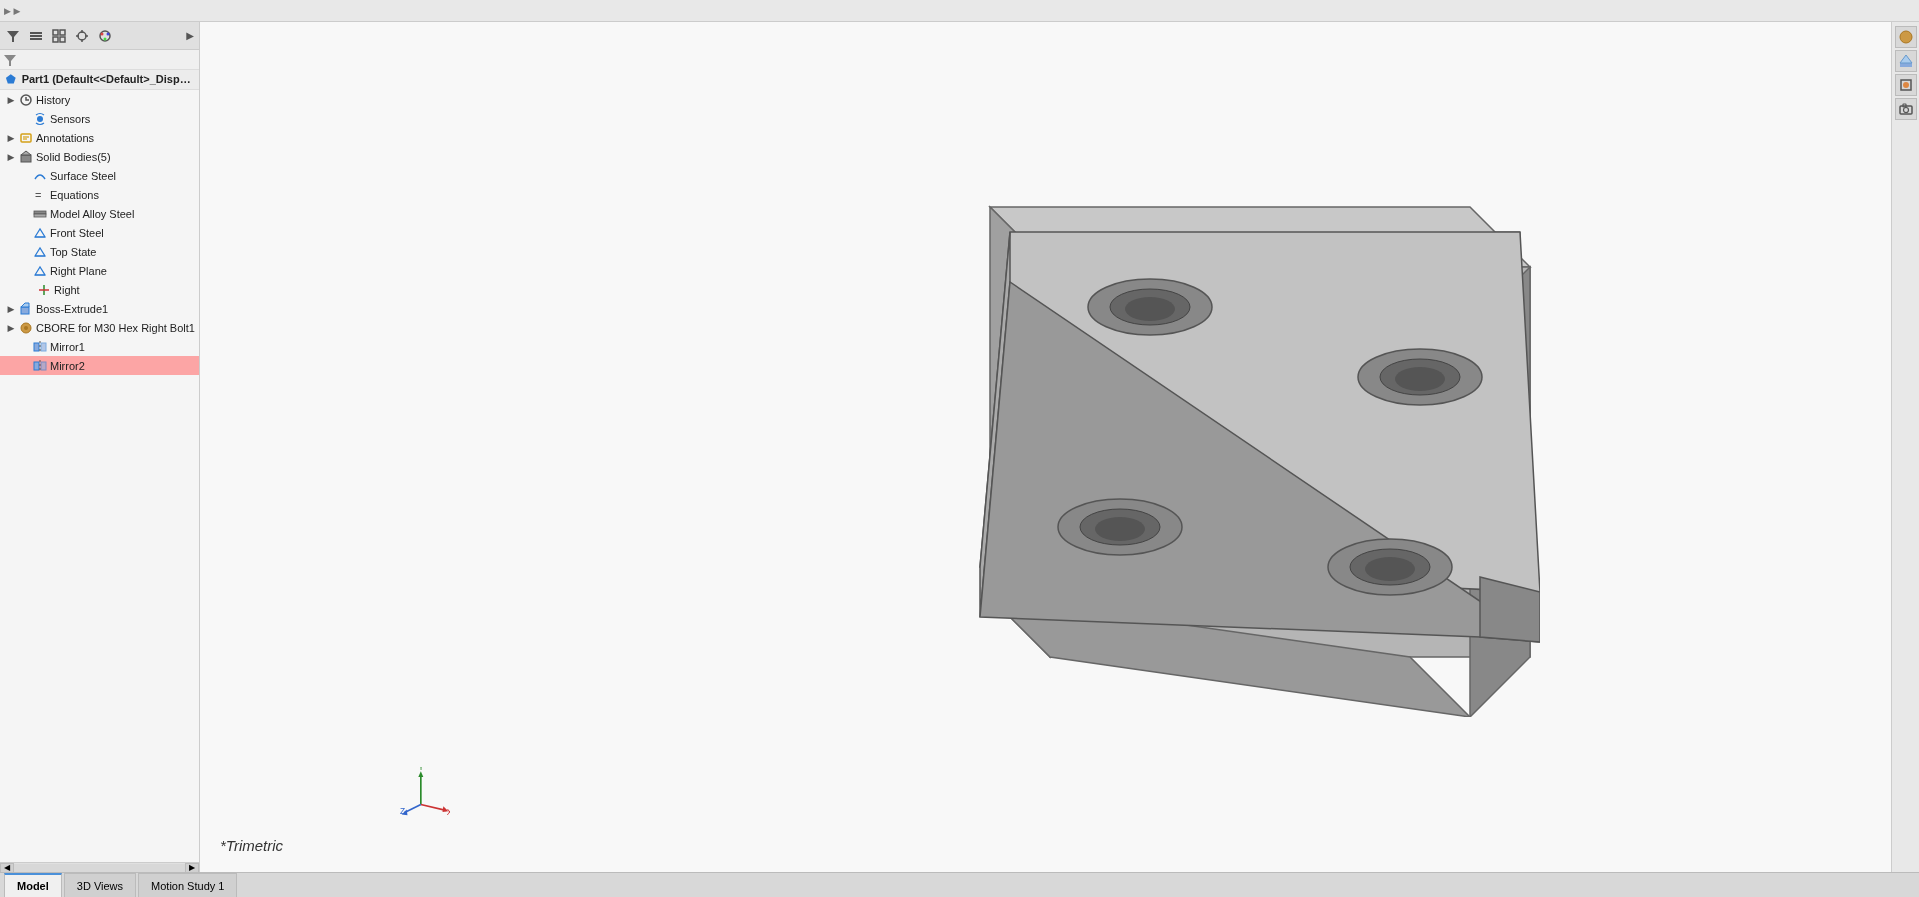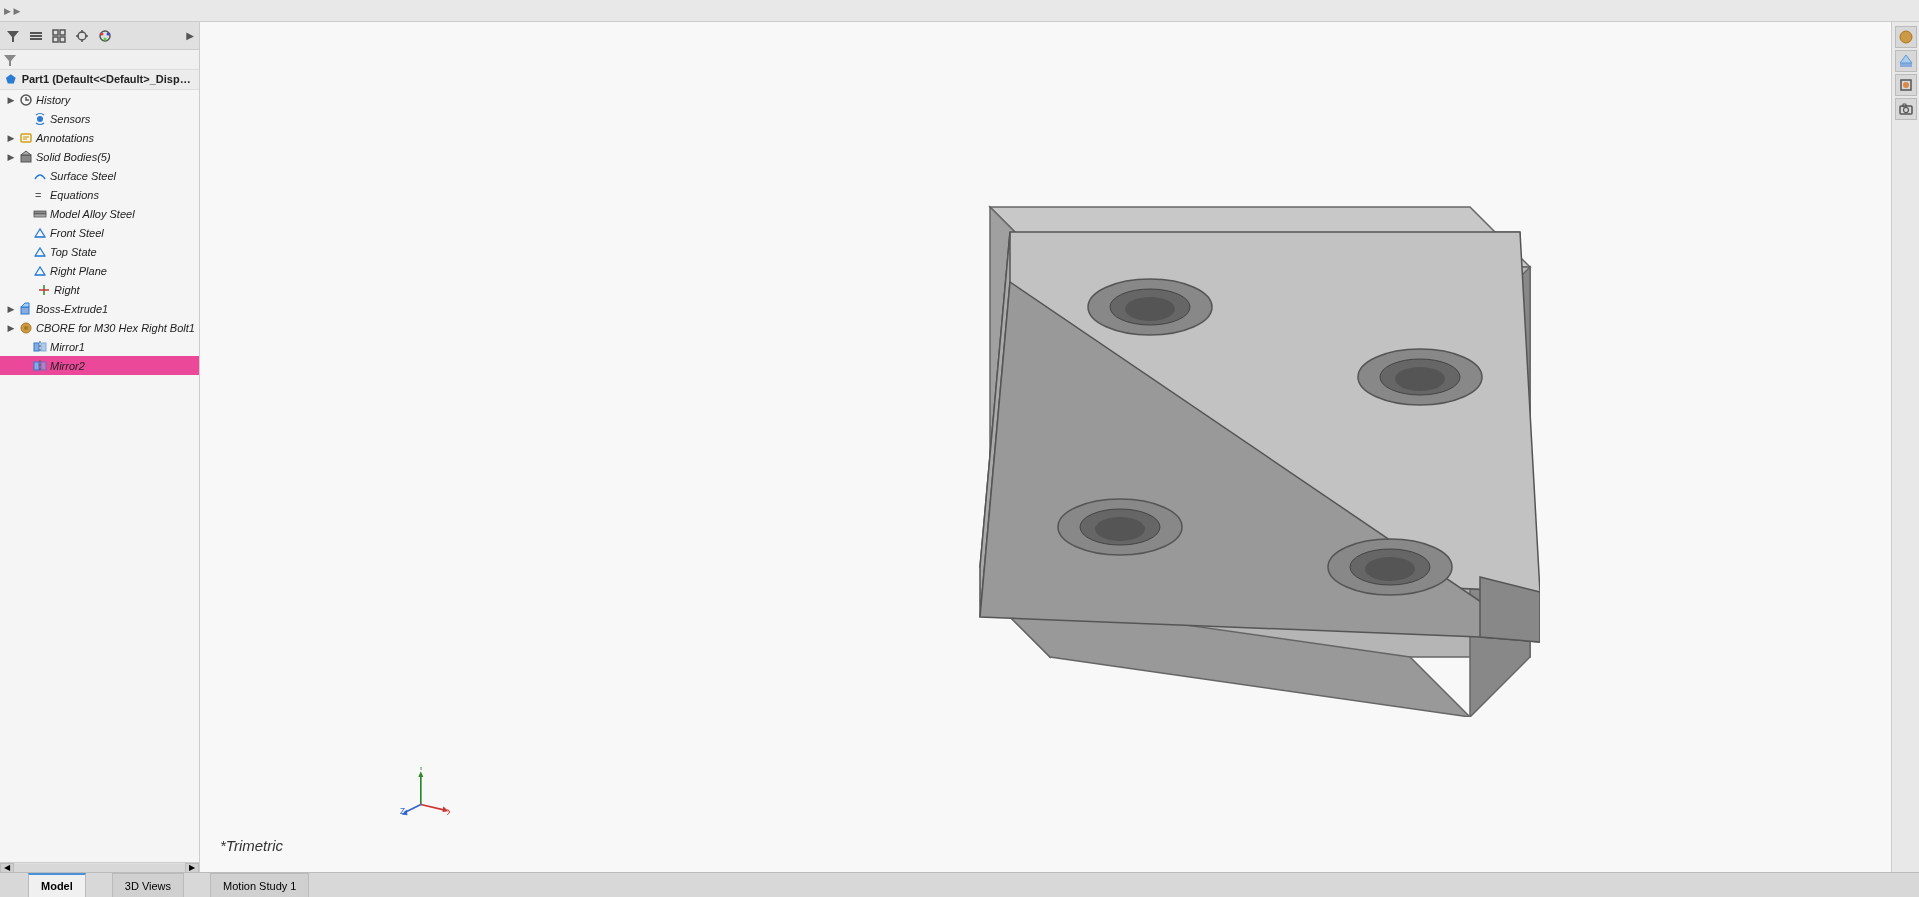--- a/index.html
+++ b/index.html
@@ -116,7 +116,6 @@
     .tree-label {
       font-size: 11px;
       color: #222;
-      font-style: italic;
     }
 
     

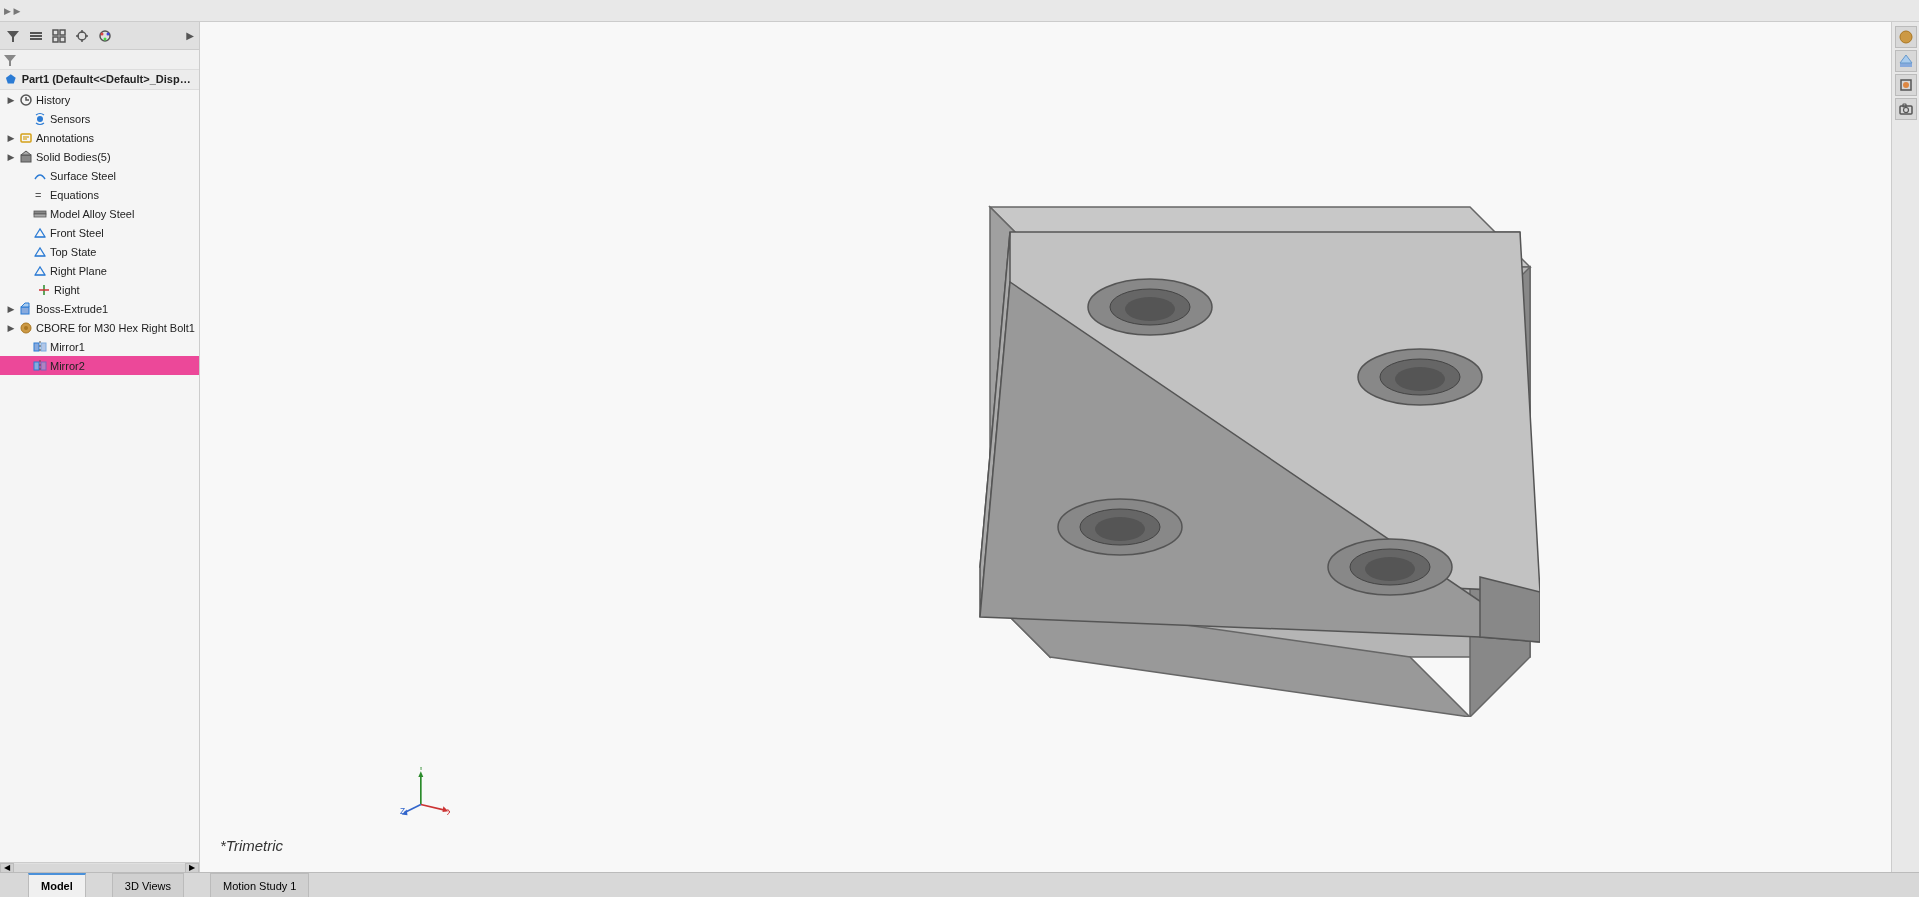--- a/index.html
+++ b/index.html
@@ -93,7 +93,7 @@
       white-space: nowrap;
       padding-right: 4px;
     }
-    .tree-item.selected { background: #ec4899; }
+    .tree-item.selected { background: #fca5a5; }
 
     .tree-indent { display: inline-block; }
     .tree-expand {

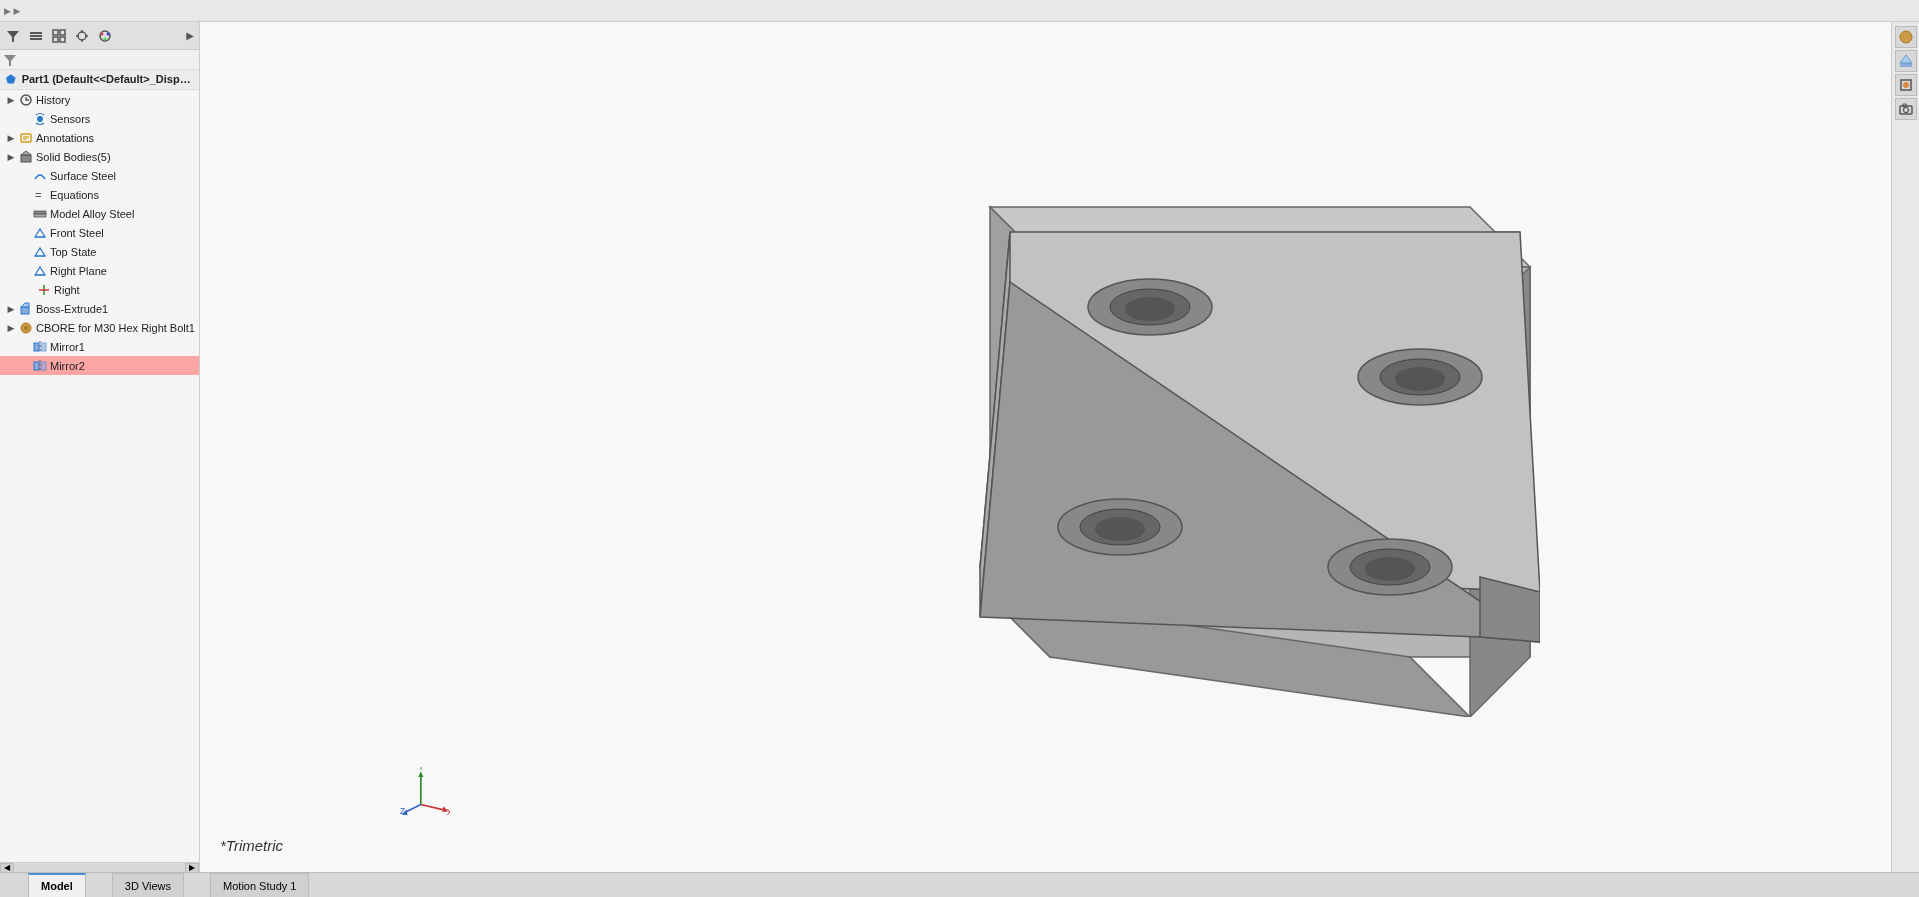--- a/index.html
+++ b/index.html
@@ -204,7 +204,6 @@
       height: 24px;
       display: flex;
       align-items: center;
-      margin-left: 24px;
     }
     .tab.active {
       background: #f0f0f0;

